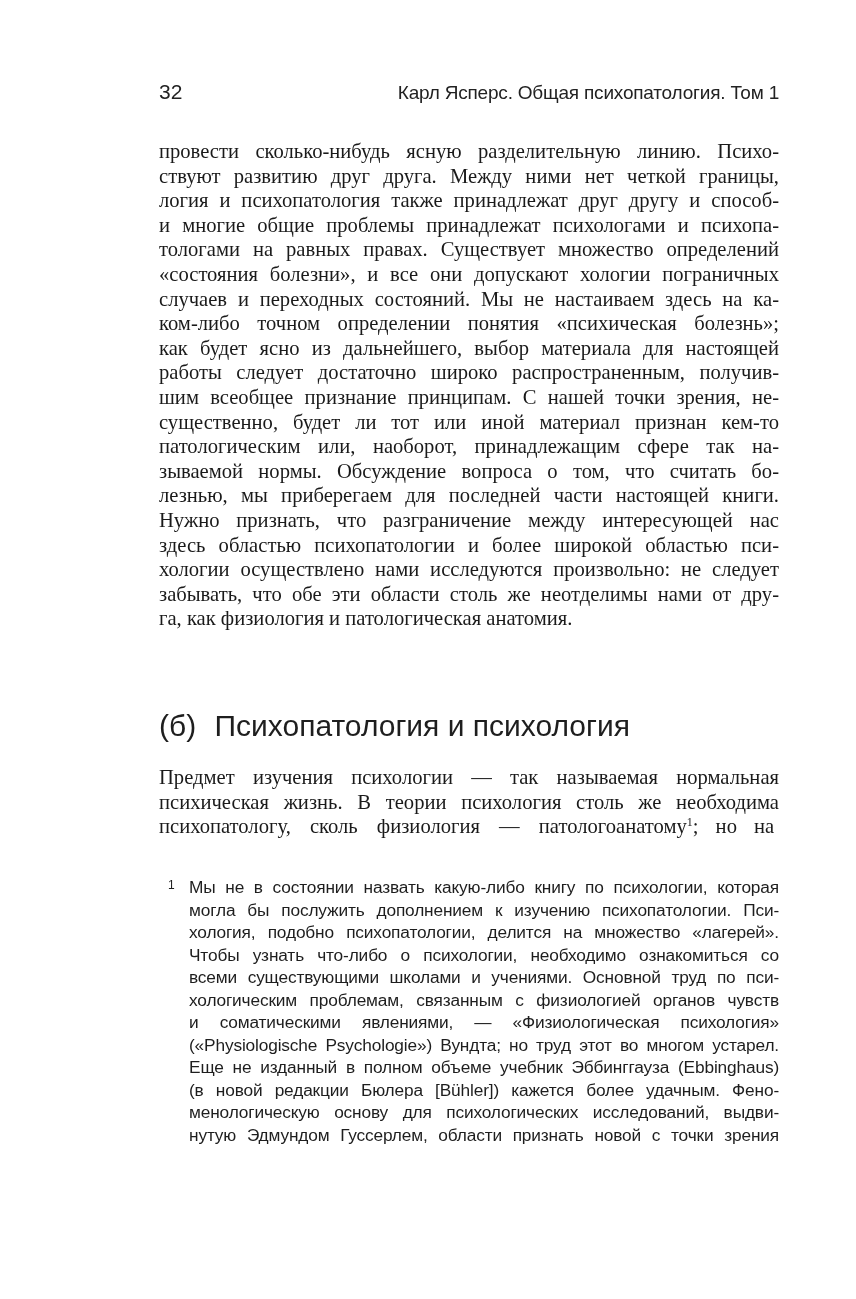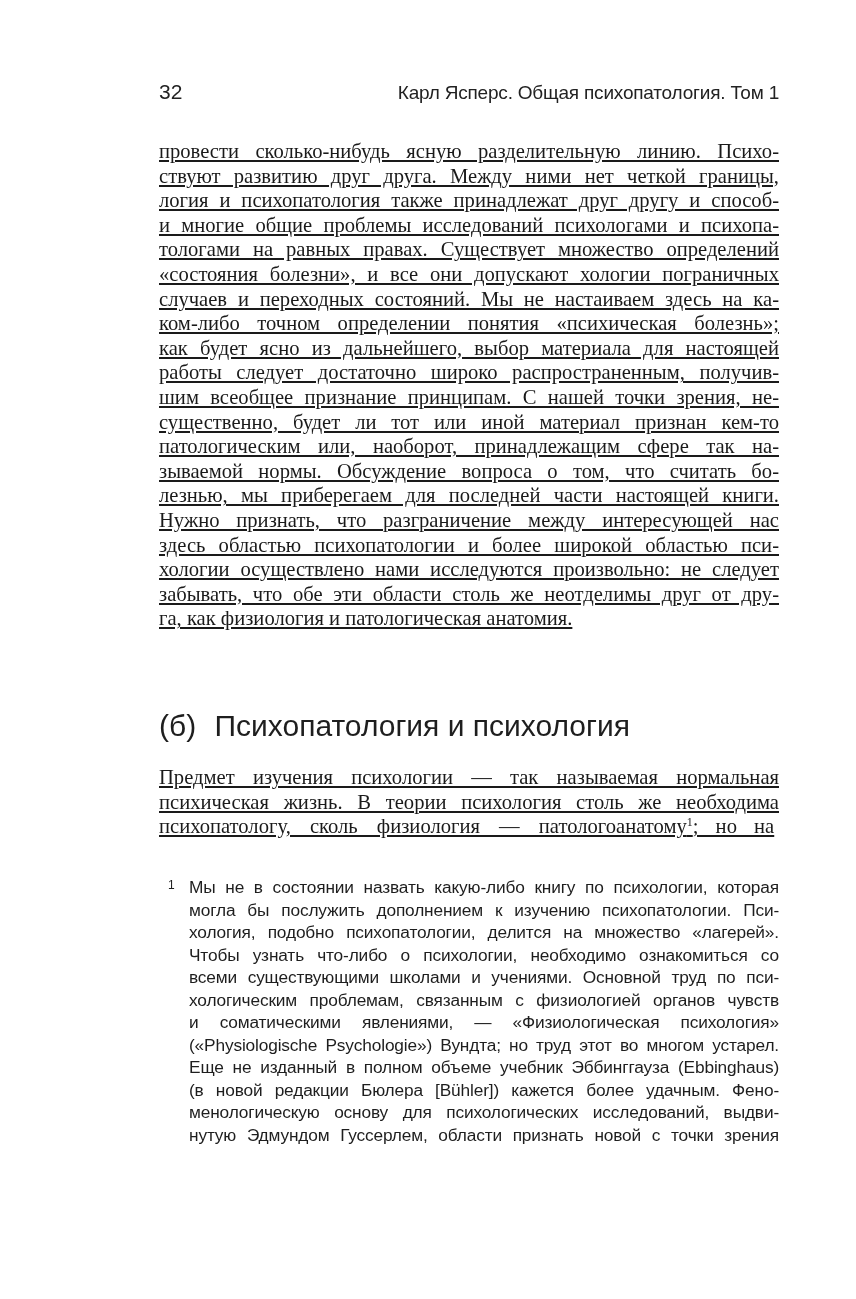--- a/index.html
+++ b/index.html
@@ -57,7 +57,6 @@
       white-space: nowrap;
       text-align: justify;
       text-align-last: justify;
-      text-decoration: underline;
     }
     .body-block .line.last {
       text-align-last: left;

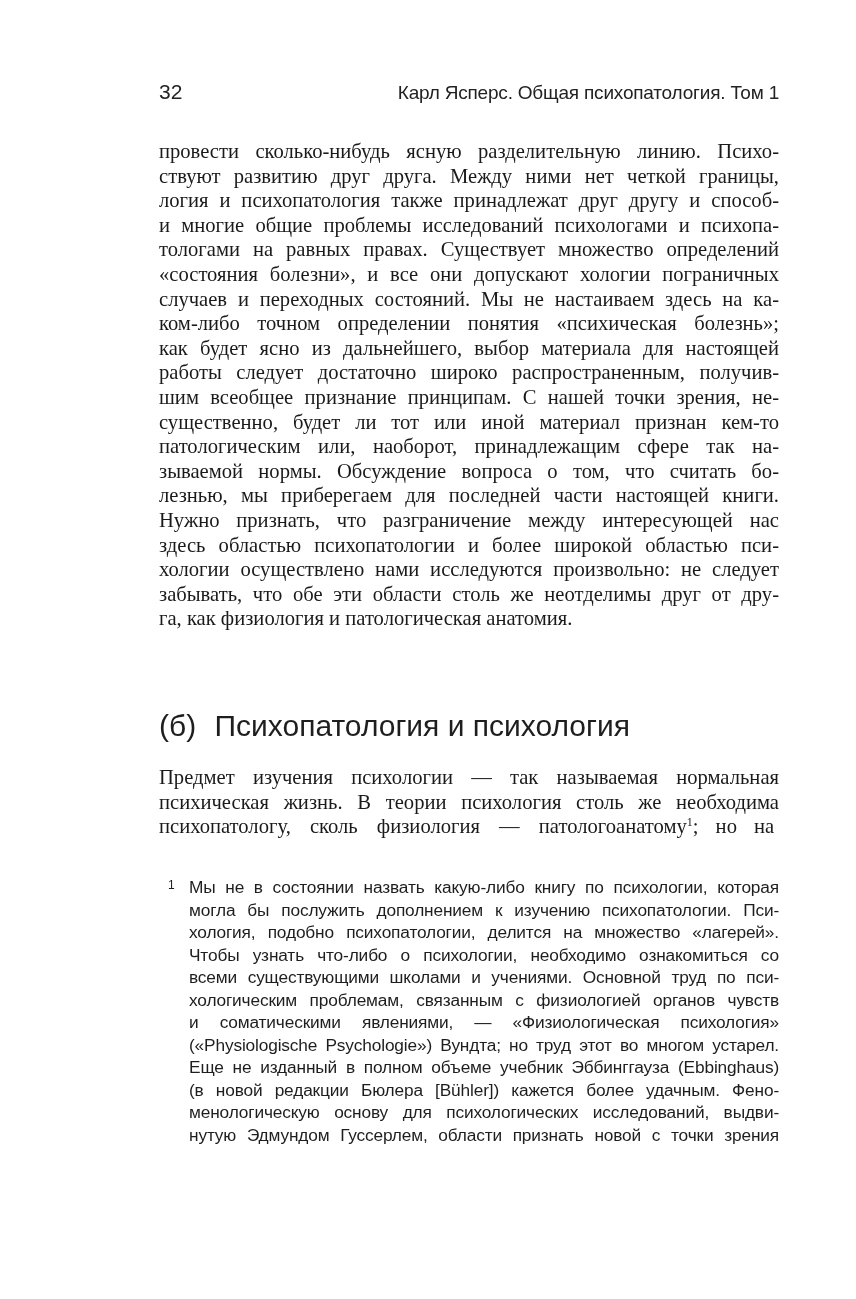--- a/index.html
+++ b/index.html
@@ -127,7 +127,7 @@
     <span class="line">провести сколько-нибудь ясную разделительную линию. Психо-</span>
     <span class="line">ствуют развитию друг друга. Между ними нет четкой границы,</span>
     <span class="line">логия и психопатология также принадлежат друг другу и способ-</span>
-    <span class="line">и многие общие проблемы исследований психологами и психопа-</span>
+    <span class="line">и многие общие проблемы принадлежат психологами и психопа-</span>
     <span class="line">тологами на равных правах. Существует множество определений</span>
     <span class="line">«состояния болезни», и все они допускают хологии пограничных</span>
     <span class="line">случаев и переходных состояний. Мы не настаиваем здесь на ка-</span>

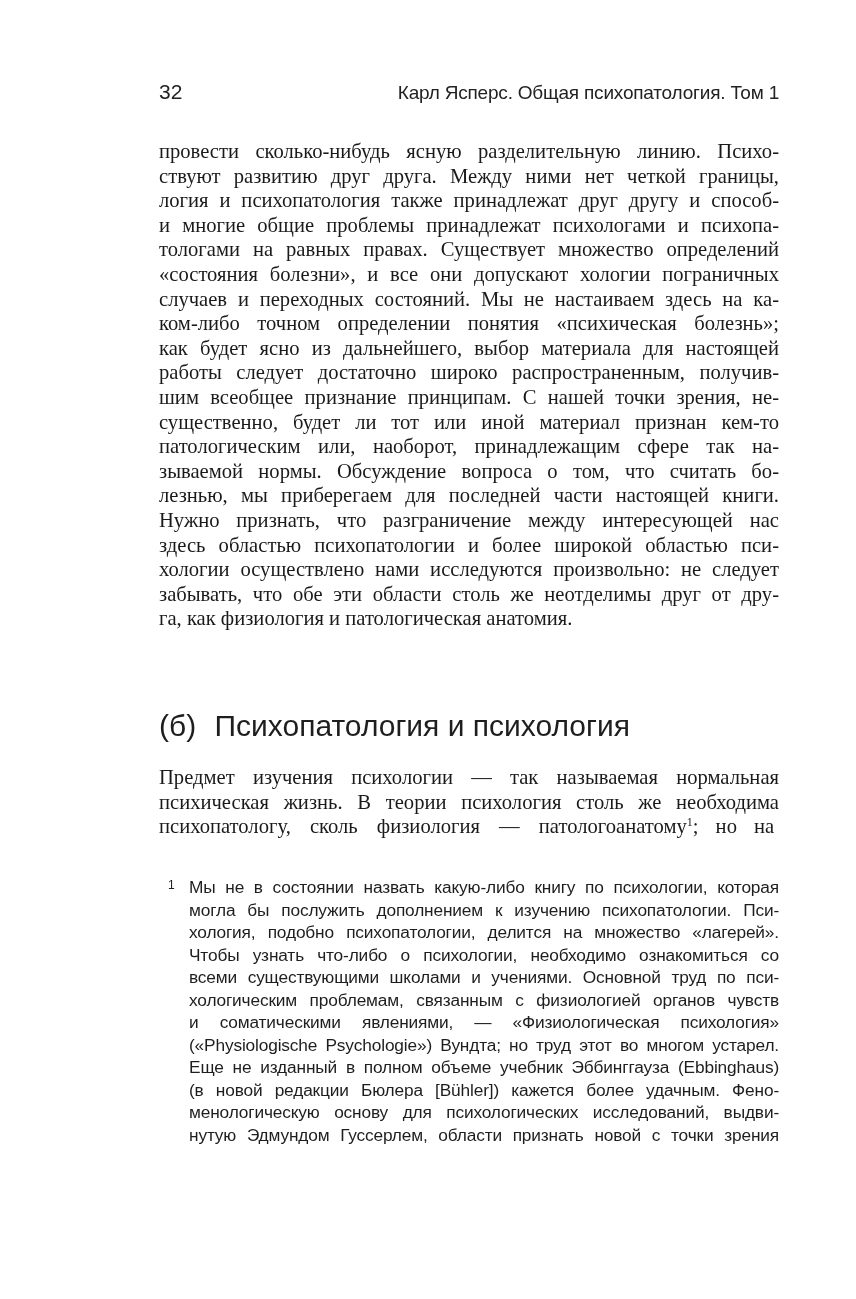--- a/index.html
+++ b/index.html
@@ -142,7 +142,7 @@
     <span class="line">Нужно признать, что разграничение между интересующей нас</span>
     <span class="line">здесь областью психопатологии и более широкой областью пси-</span>
     <span class="line">хологии осуществлено нами исследуются произвольно: не следует</span>
-    <span class="line">забывать, что обе эти области столь же неотделимы друг от дру-</span>
+    <span class="line">забывать, что обе эти области столь же неотделимы нами от дру-</span>
     <span class="line last">га, как физиология и патологическая анатомия.</span>
   </div>
 

